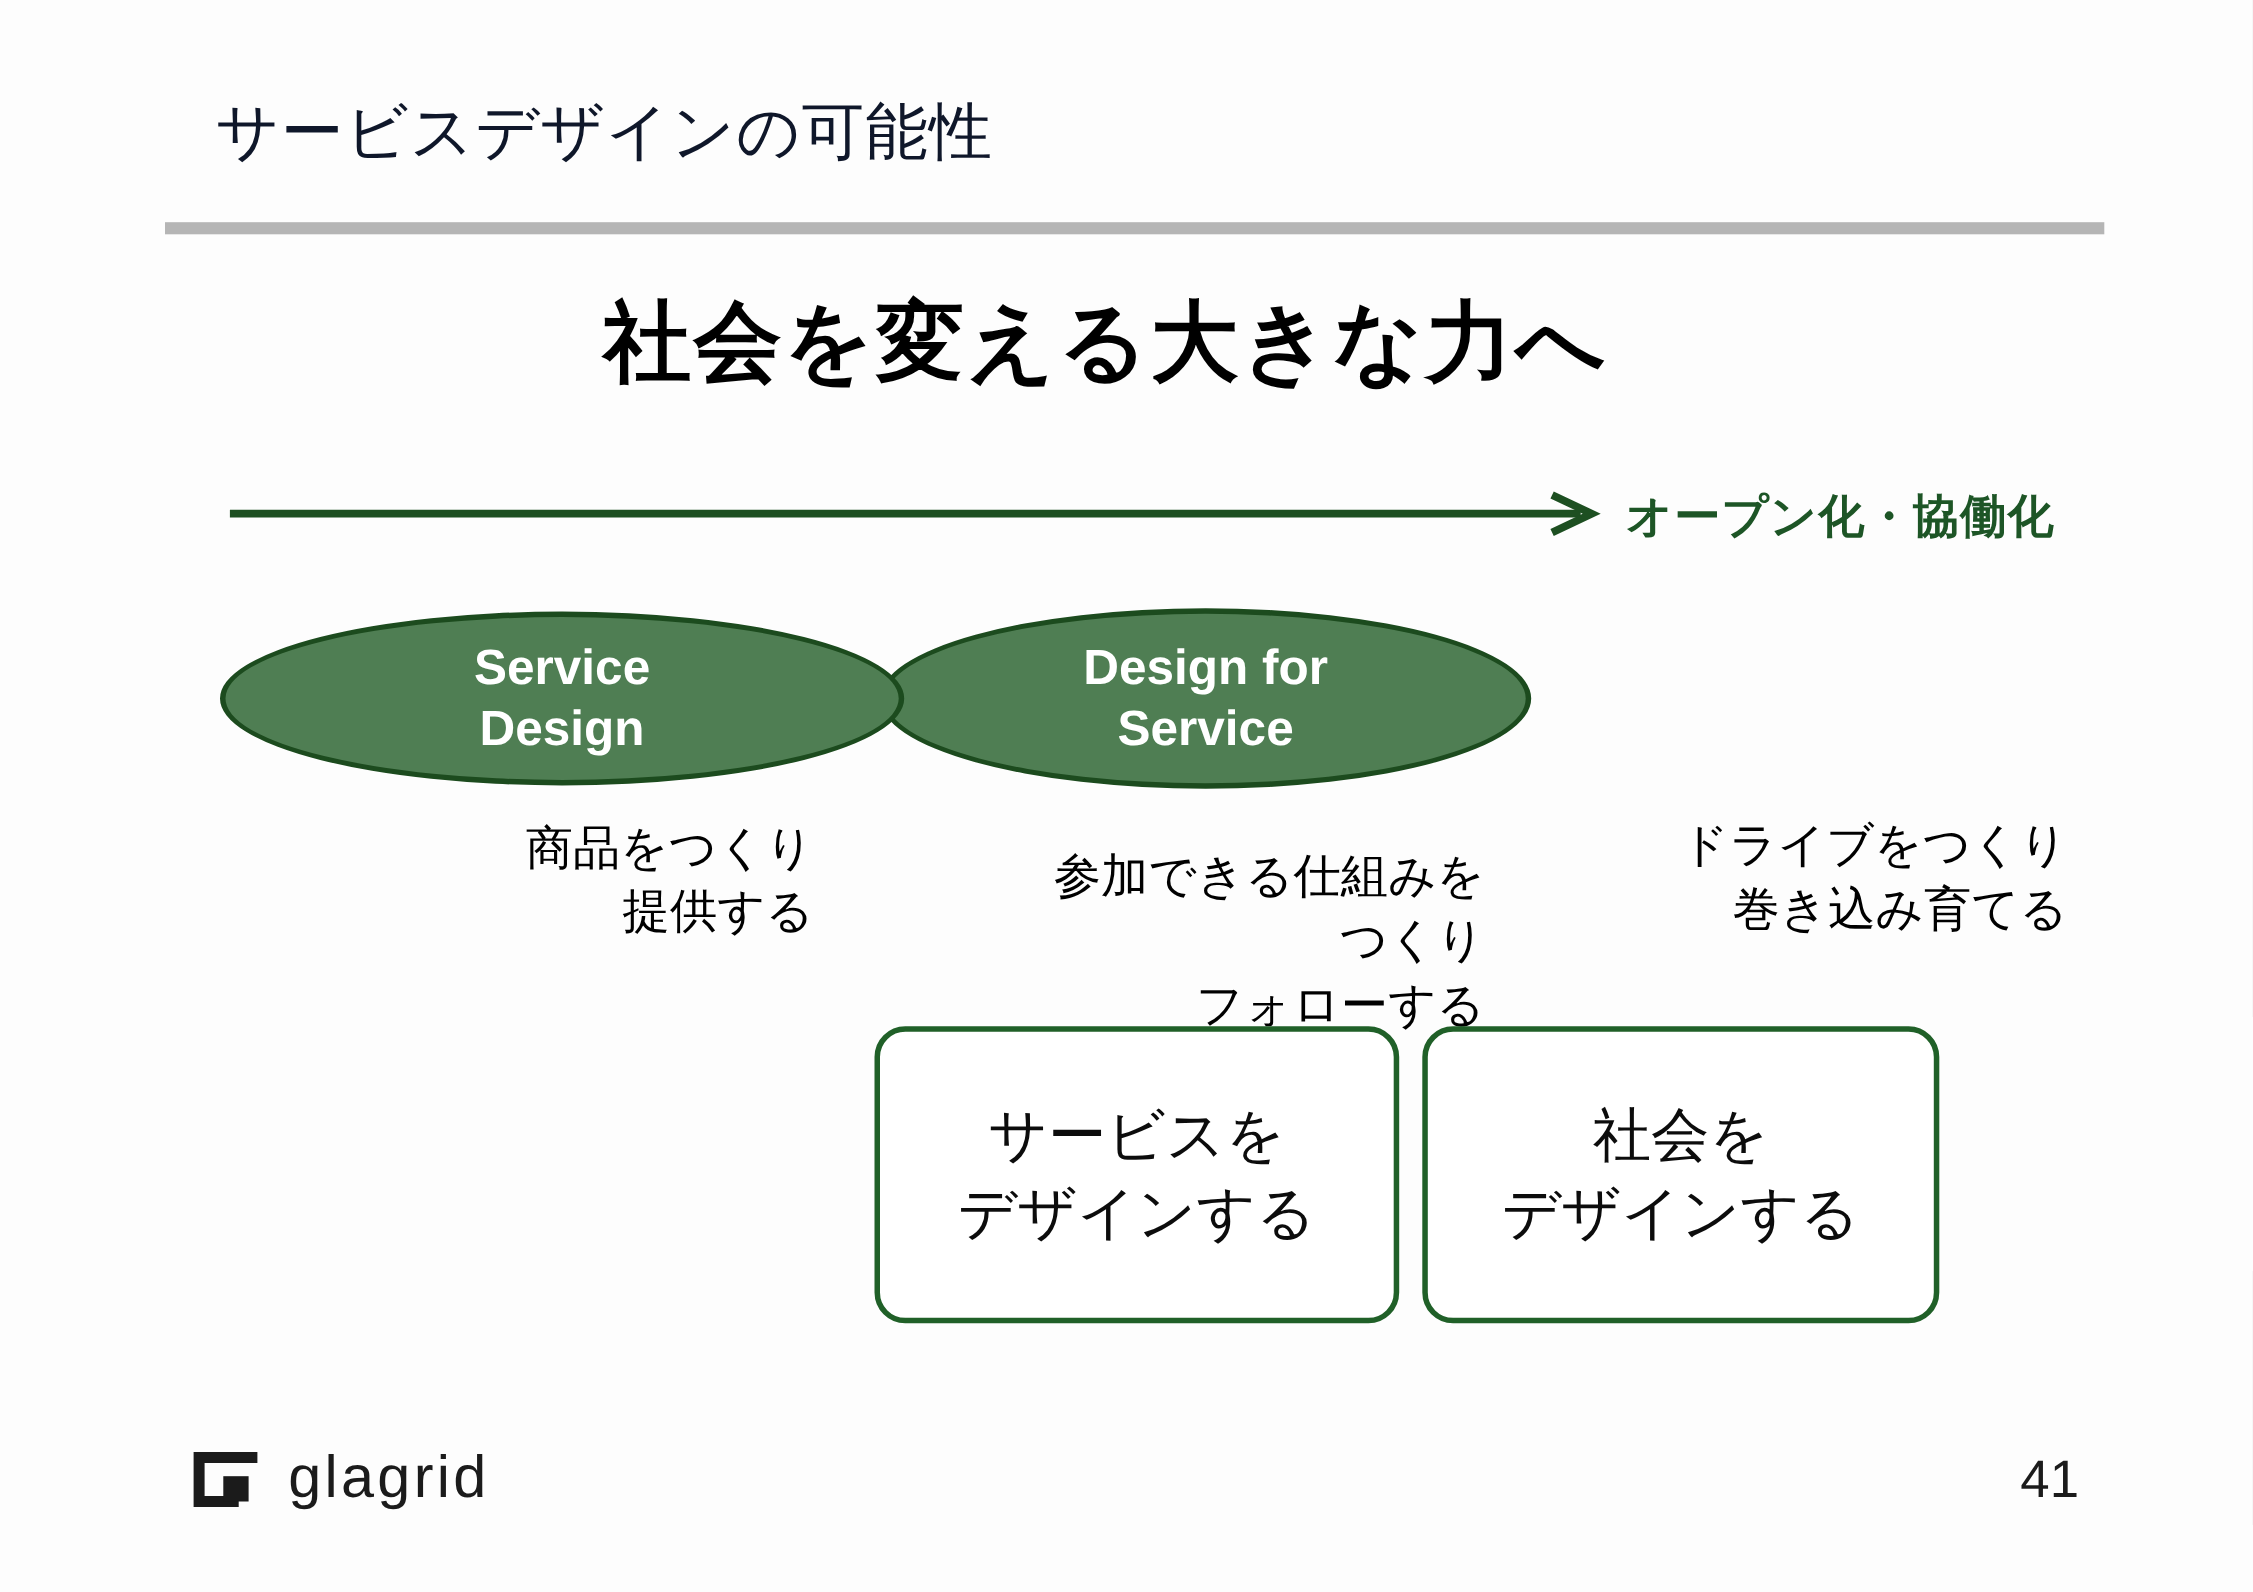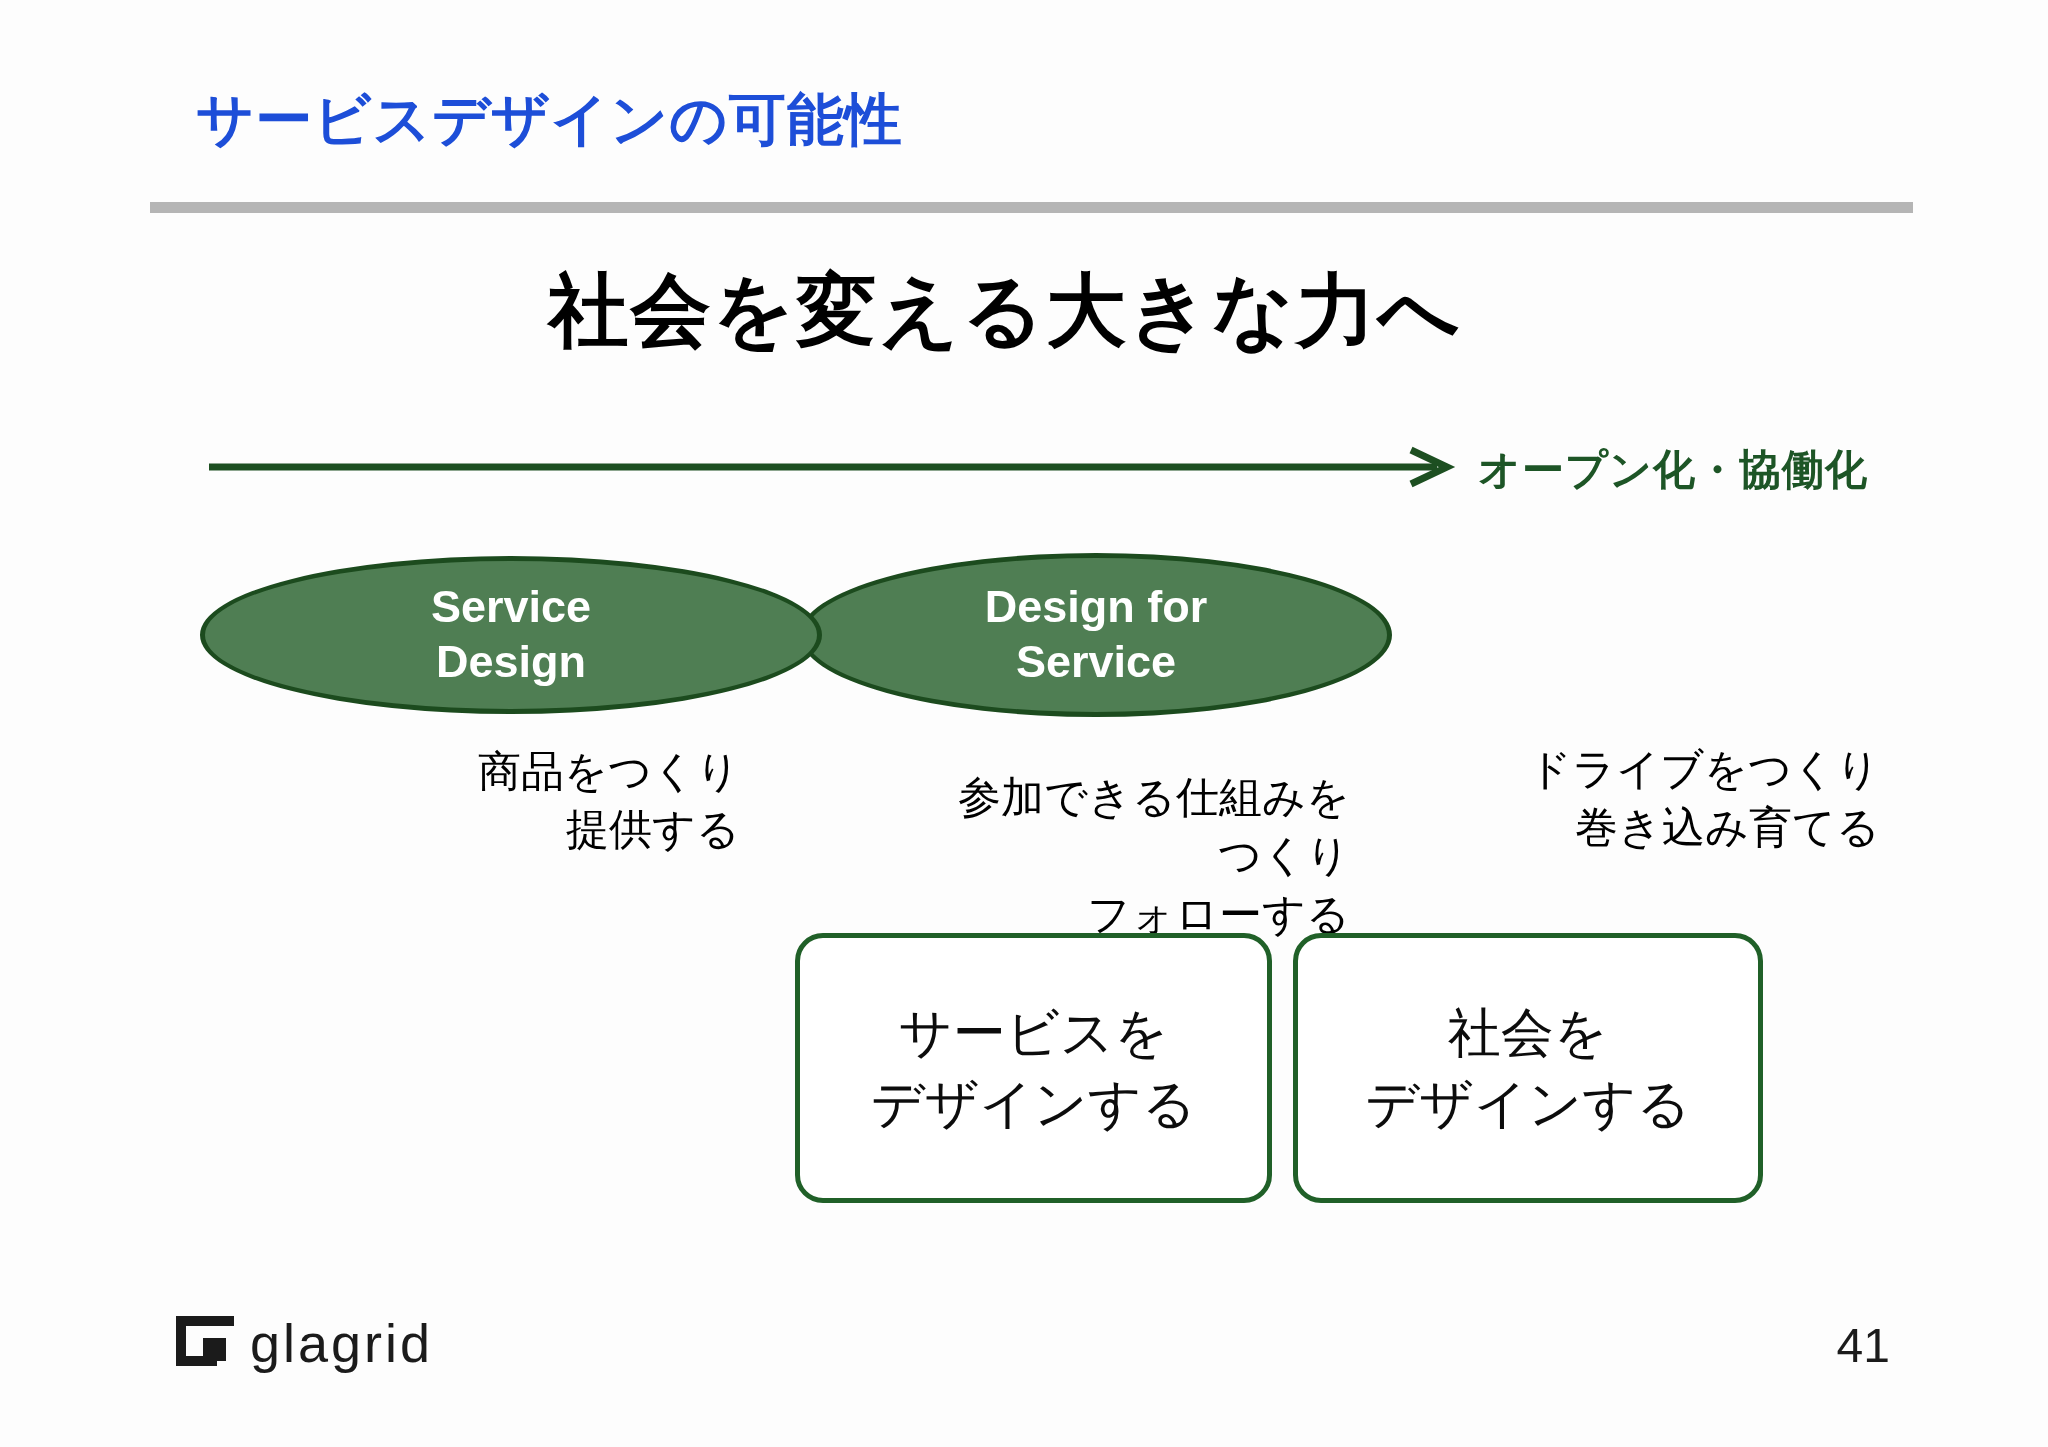--- a/index.html
+++ b/index.html
@@ -15,7 +15,7 @@
   
   .slide-title{
     position:absolute;left:196px;top:82px;
-    font-size:57px;font-weight:700;color:#1d4ed8;
+    font-size:57px;font-weight:400;color:#0f172a;
     letter-spacing:1px;
   }
   .divider{

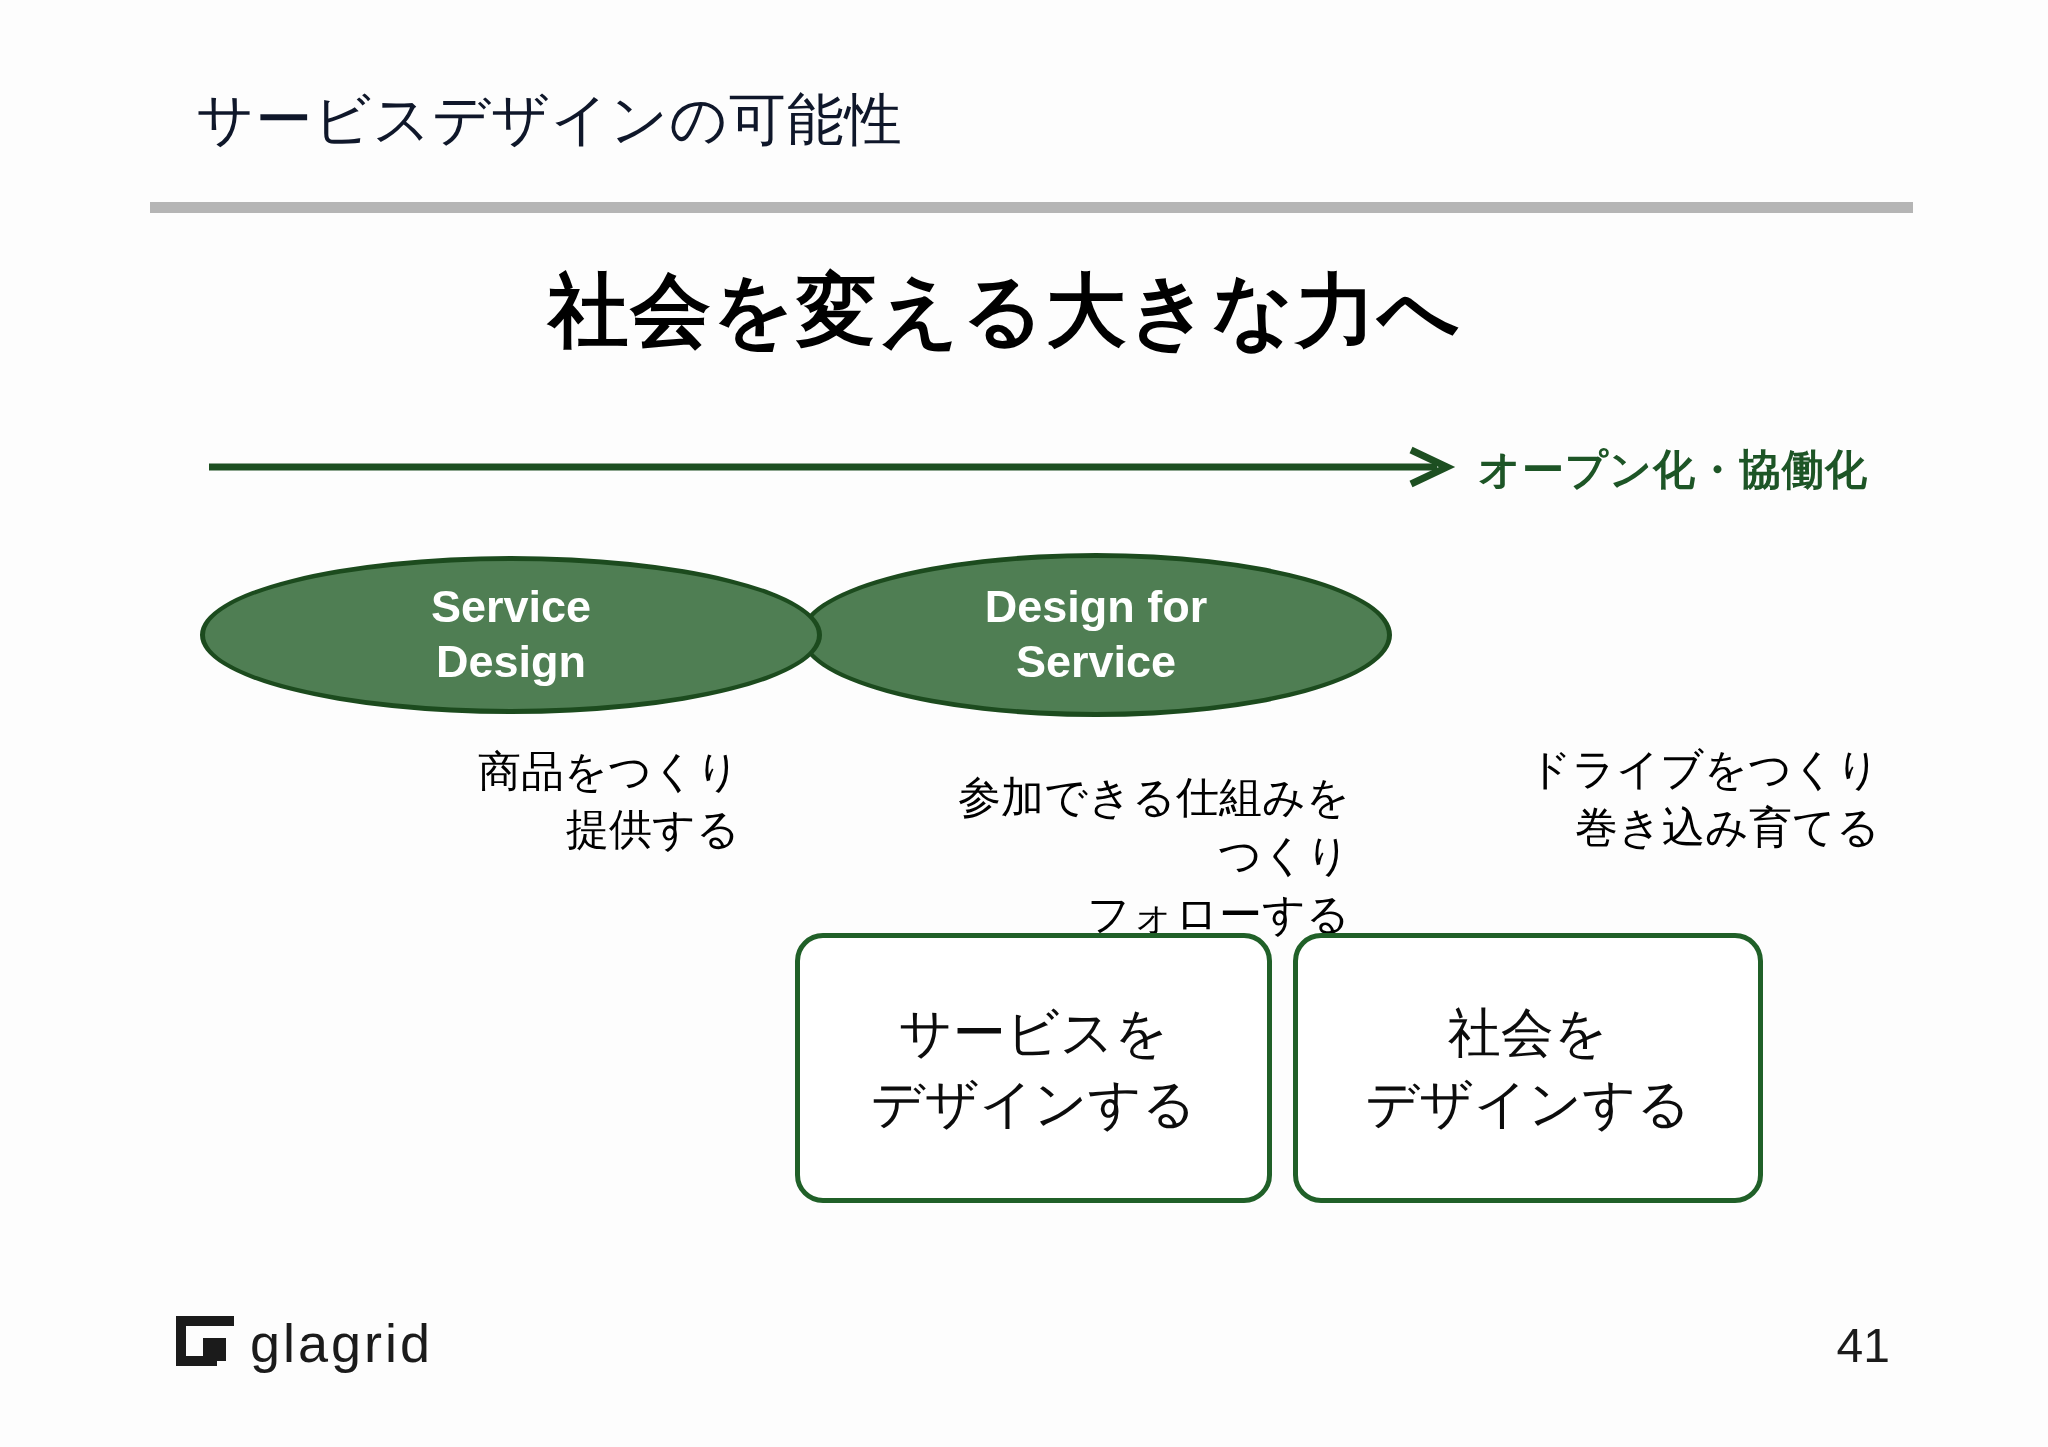--- a/index.html
+++ b/index.html
@@ -81,7 +81,7 @@
   
   .logo{
     position:absolute;left:172px;top:1312px;
-    display:flex;align-items:flex-start;gap:12px;
+    display:flex;align-items:flex-end;gap:24px;
   }
   .logo-text{
     font-size:54px;color:#1b1b1b;font-weight:400;

